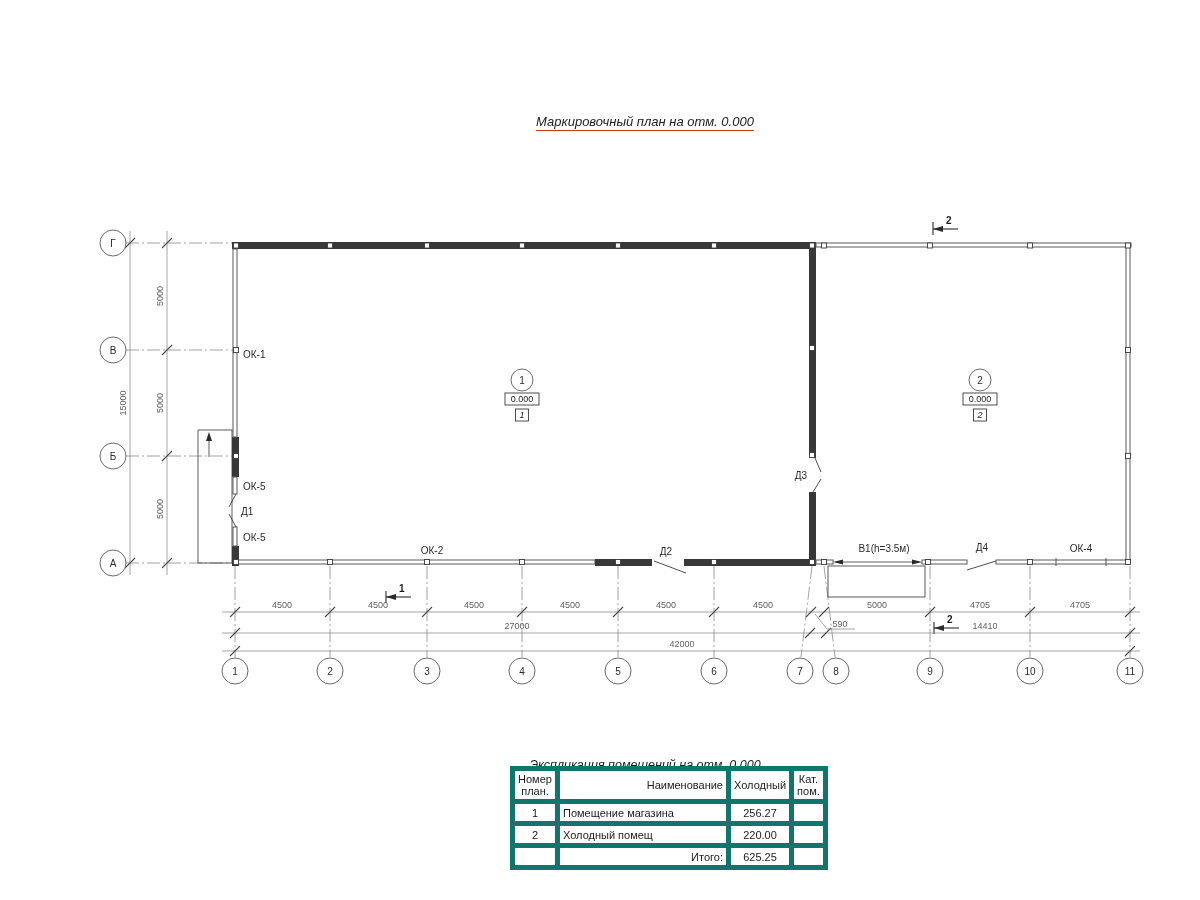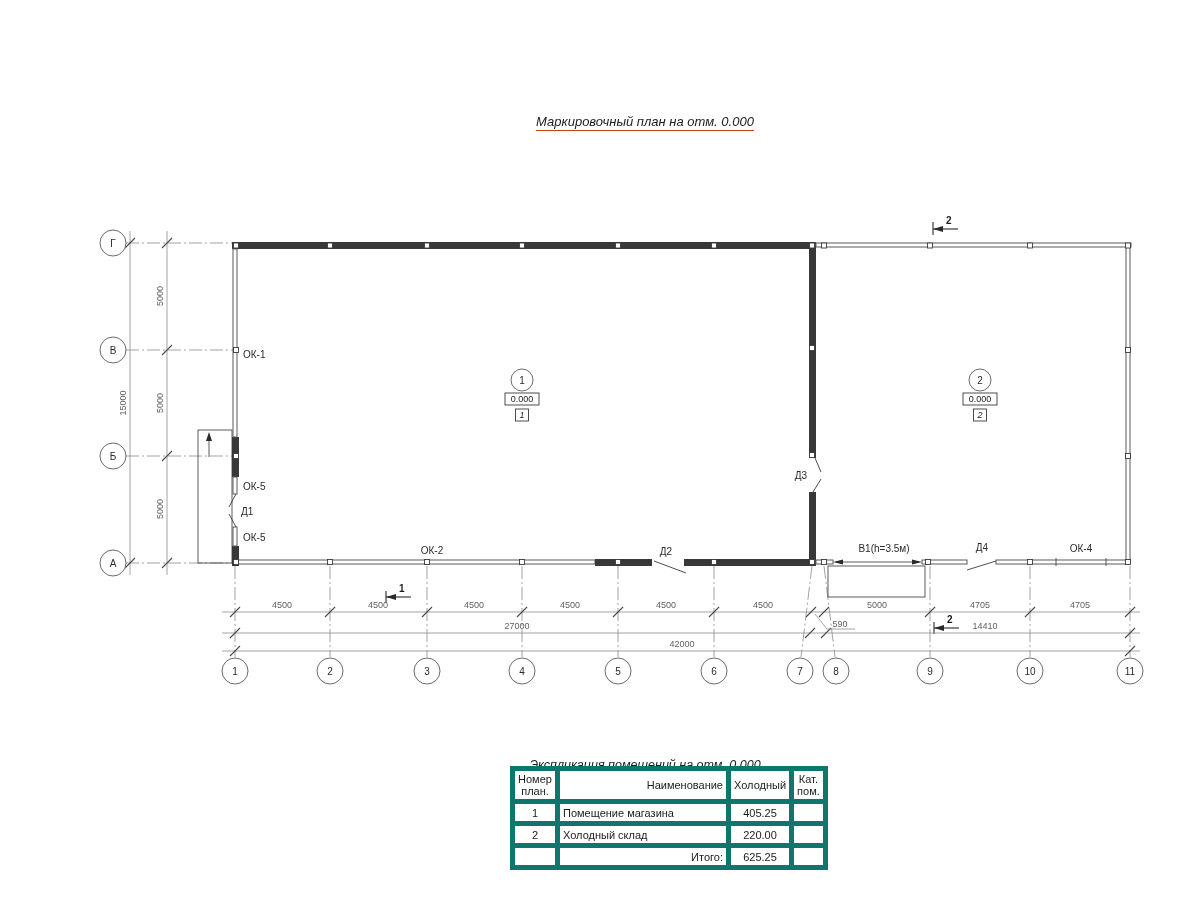--- a/index.html
+++ b/index.html
@@ -332,7 +332,7 @@
     <tr>
       <td class="col-num">1</td>
       <td class="col-name">Помещение магазина</td>
-      <td class="col-area">405.25</td>
+      <td class="col-area">256.27</td>
       <td class="col-cat"></td>
     </tr>
     <tr>

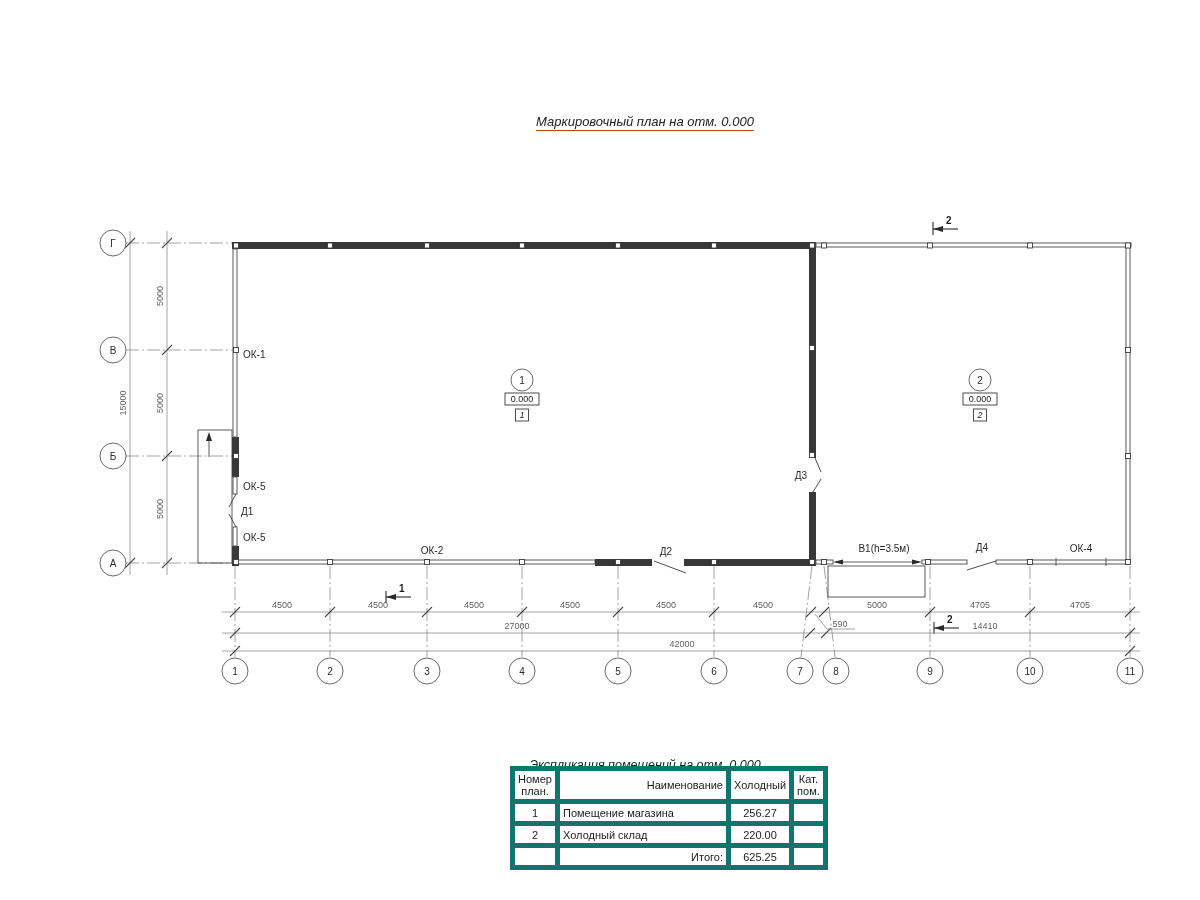--- a/index.html
+++ b/index.html
@@ -337,7 +337,7 @@
     </tr>
     <tr>
       <td class="col-num">2</td>
-      <td class="col-name">Холодный склад</td>
+      <td class="col-name">Холодный помещ</td>
       <td class="col-area">220.00</td>
       <td class="col-cat"></td>
     </tr>

